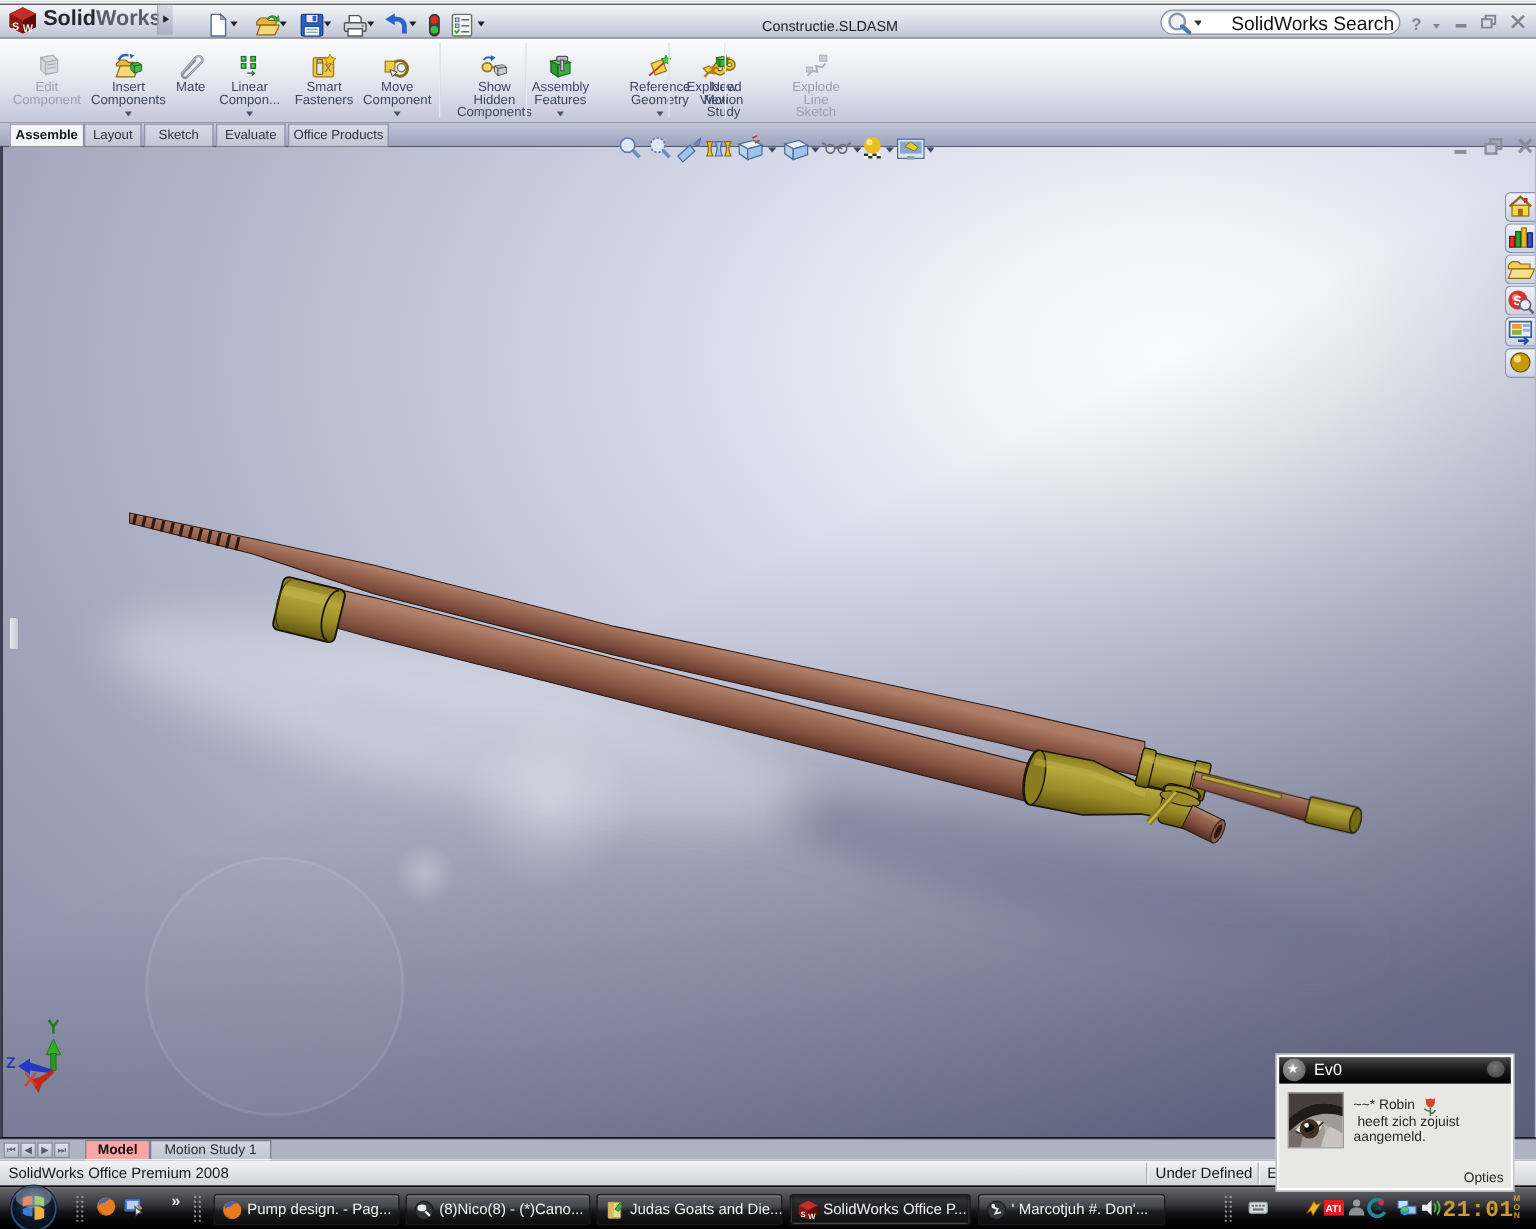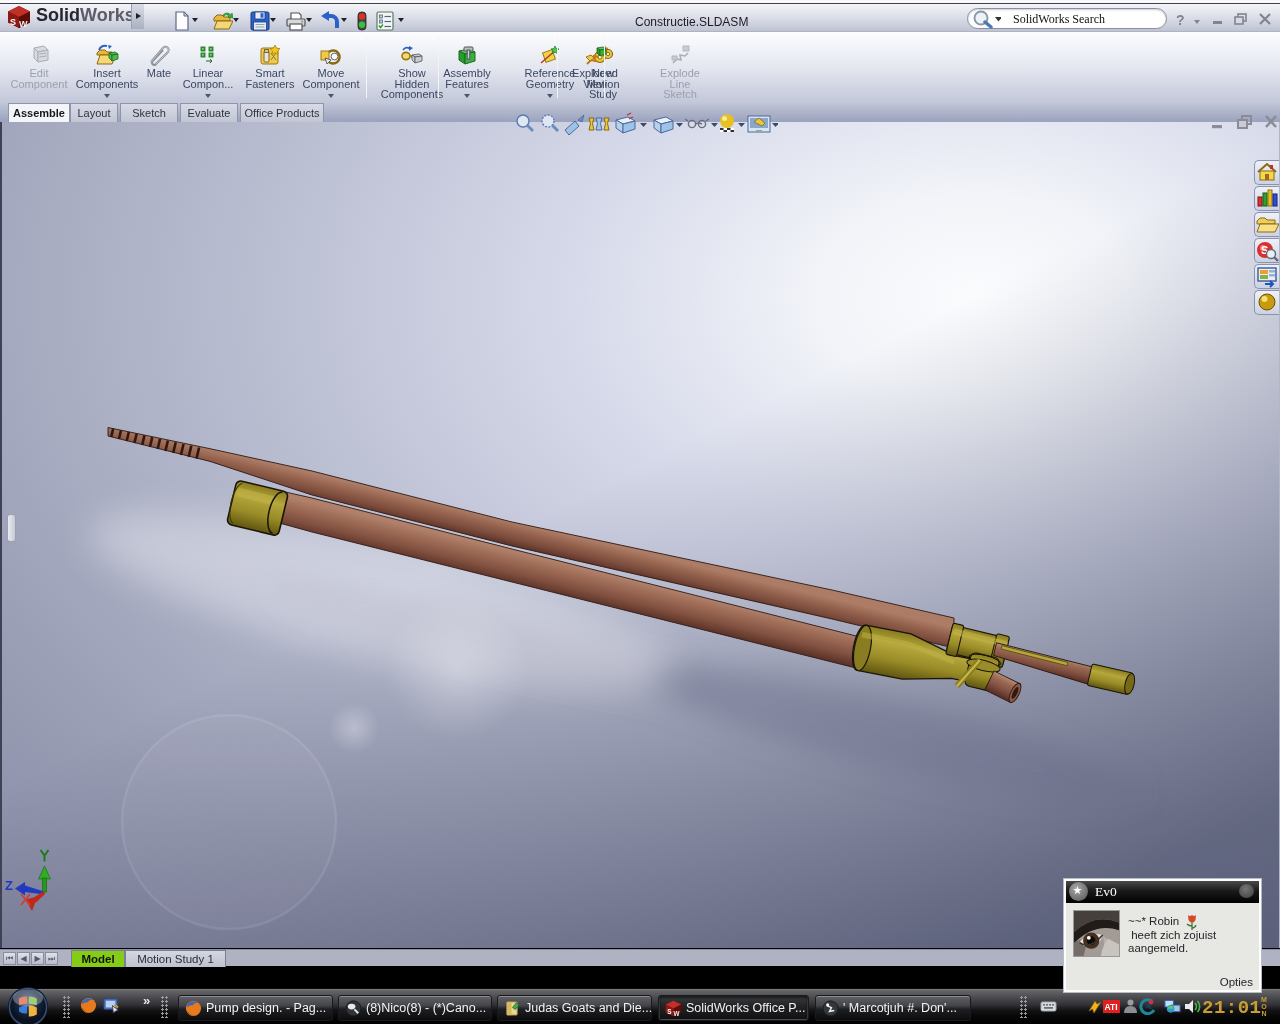--- a/index.html
+++ b/index.html
@@ -23,7 +23,7 @@
 .dd{position:absolute;top:17px;width:0;height:0;border-left:3.5px solid transparent;border-right:3.5px solid transparent;border-top:4px solid #222;}
 #doctitle{left:635px;top:14px;font-size:12px;color:#1c1c22;}
 #searchbox{left:967px;top:7px;width:200px;height:21px;background:#fff;border:1px solid #8a8fa0;border-radius:11px;box-shadow:inset 0 1px 2px #ccc;}
-#searchbox .txt{position:absolute;left:45px;top:3px;font-size:12px;color:#111;font-family:Liberation Serif, serif;}
+#searchbox .txt{position:absolute;left:58px;top:3px;font-size:16px;color:#111;}
 #qmark{left:1176px;top:11px;font-size:14px;font-weight:bold;color:#83848e;}
 .winbtn{position:absolute;top:12px;color:#83848e;}
 

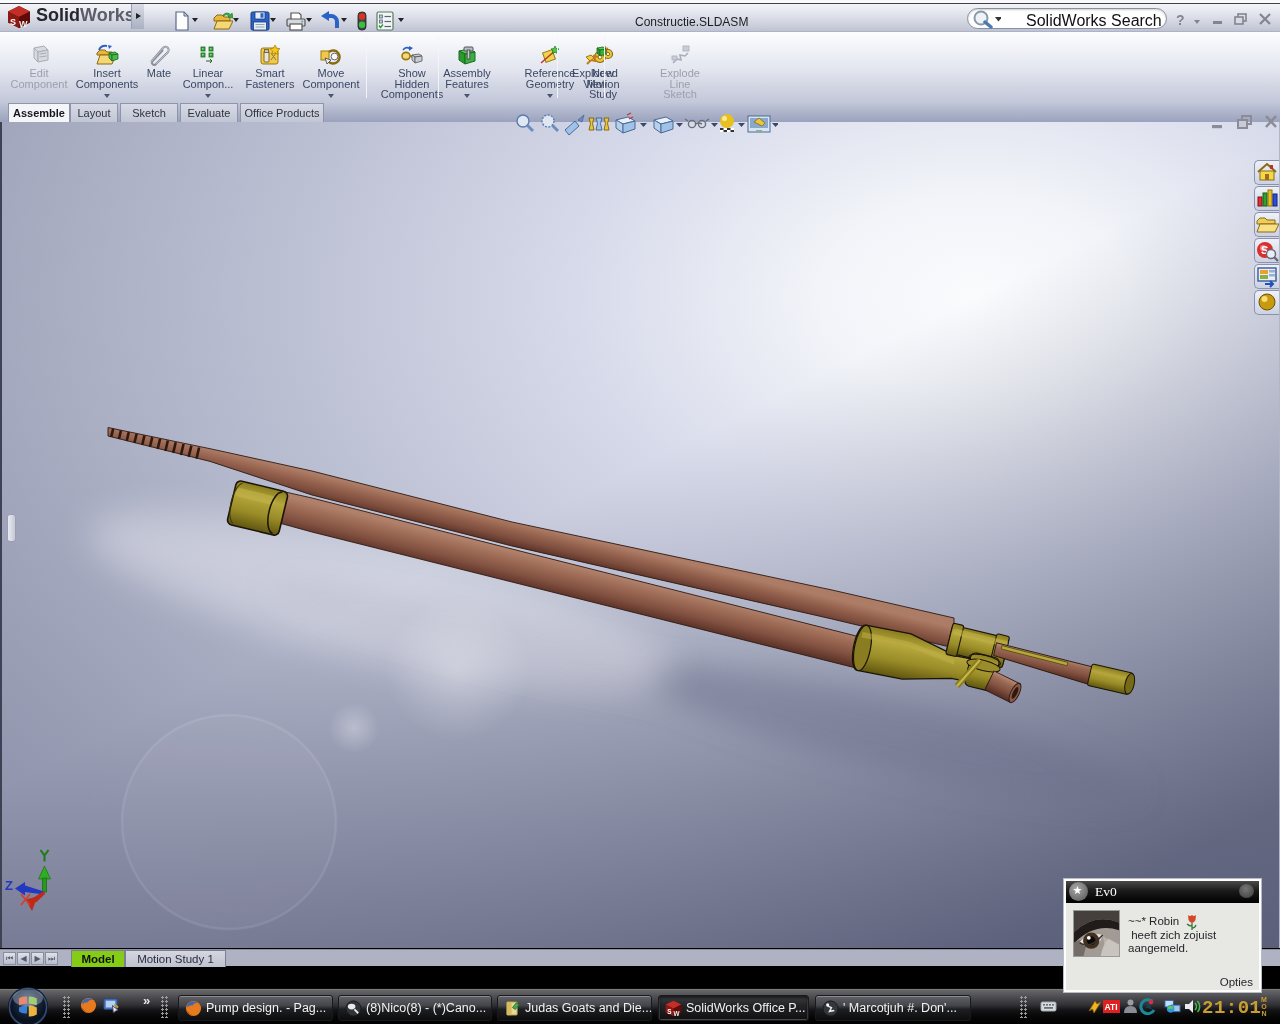--- a/index.html
+++ b/index.html
@@ -87,7 +87,7 @@
 
 
 #popup{left:1063px;top:878px;width:199px;height:115px;background:#e7e7e3;border:1px solid #b8bcc8;box-shadow:0 0 0 2px #fdfdfd inset;}
-#popuptitle{position:absolute;left:2px;top:2px;width:193px;height:22px;background:linear-gradient(#4a4a4a 0%,#1a1a1a 45%,#000 100%);font-family:Liberation Serif, serif;}
+#popuptitle{position:absolute;left:2px;top:2px;width:193px;height:22px;background:linear-gradient(#4a4a4a 0%,#1a1a1a 45%,#000 100%);}
 #popuptitle .star{position:absolute;left:3px;top:1px;width:19px;height:19px;border-radius:50%;background:radial-gradient(circle at 40% 35%,#a8a8a8,#525252);}
 #popuptitle .star:after{content:"★";position:absolute;left:3.5px;top:2px;color:#fff;font-size:11px;}
 #popuptitle .t{position:absolute;left:29px;top:3px;color:#fff;font-size:13.5px;}

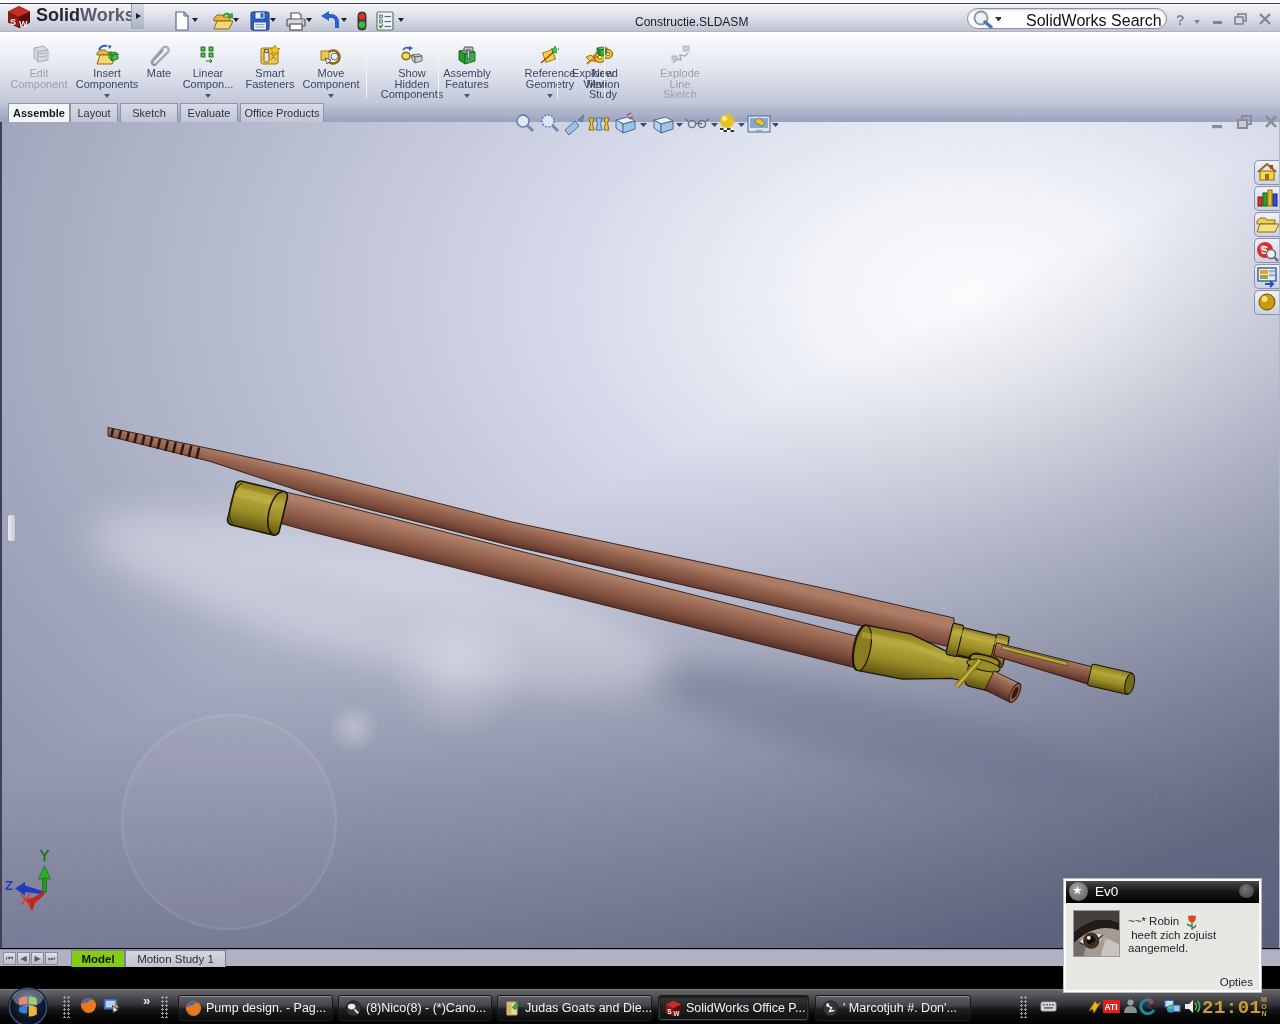--- a/index.html
+++ b/index.html
@@ -60,7 +60,7 @@
 #bottabs{left:0;top:949px;width:1280px;height:17px;background:#aeb2c2;border-top:1px solid #8c90a0;}
 .navb{position:absolute;top:2px;width:13px;height:13px;background:linear-gradient(#dfe2ea,#b8bcca);border:1px solid #888da0;color:#555a6a;font-size:8px;text-align:center;line-height:12px;}
 .mtab{position:absolute;top:0px;height:17px;font-size:11.5px;text-align:center;line-height:16px;}
-#mtab1{left:71px;width:54px;background:#84cc16;border:1px solid #7a7f92;border-bottom:none;font-weight:bold;color:#111;}
+#mtab1{left:71px;width:54px;background:#fca5a5;border:1px solid #7a7f92;border-bottom:none;font-weight:bold;color:#111;}
 #mtab2{left:125px;width:101px;background:linear-gradient(#d4d7e0,#bfc3d0);border:1px solid #7a7f92;border-bottom:none;color:#2a2e3a;}
 
 

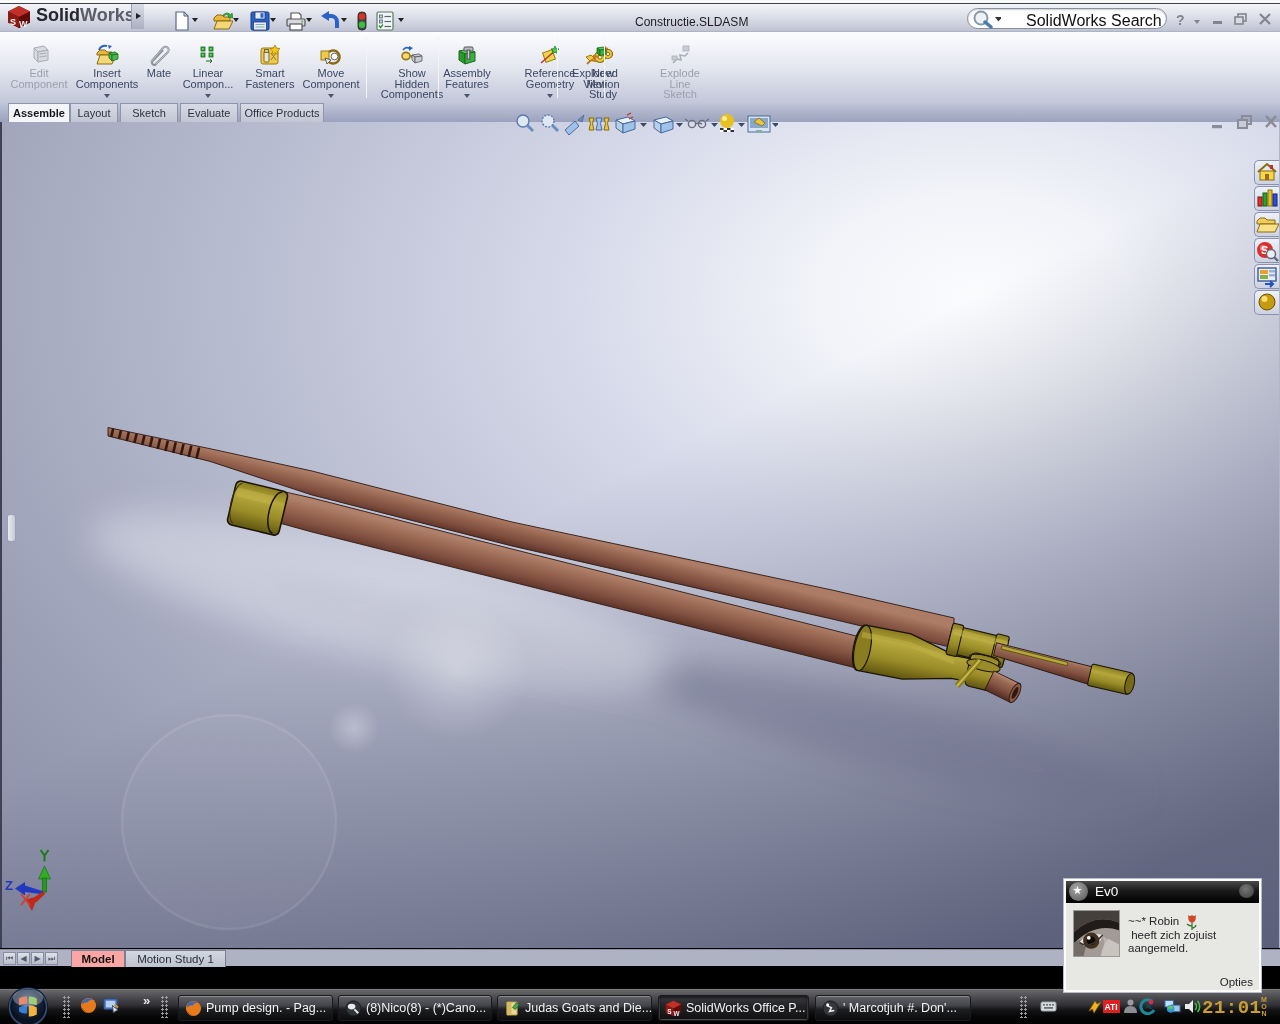--- a/index.html
+++ b/index.html
@@ -572,6 +572,13 @@
   <div class="mtab" id="mtab2">Motion Study 1</div>
 </div>
 
+<div id="statusbar" class="abs">
+  <div class="s1">SolidWorks Office Premium 2008</div>
+  <div class="sgrv" style="left:955px"></div>
+  <div class="s2">Under Defined</div>
+  <div class="sgrv" style="left:1048px"></div>
+  <div class="s3">E</div>
+</div>
 
 <div id="taskbar" class="abs">
   <svg id="startorb" style="position:absolute;left:7px;top:-3px" width="42" height="42" viewBox="0 0 42 42">

